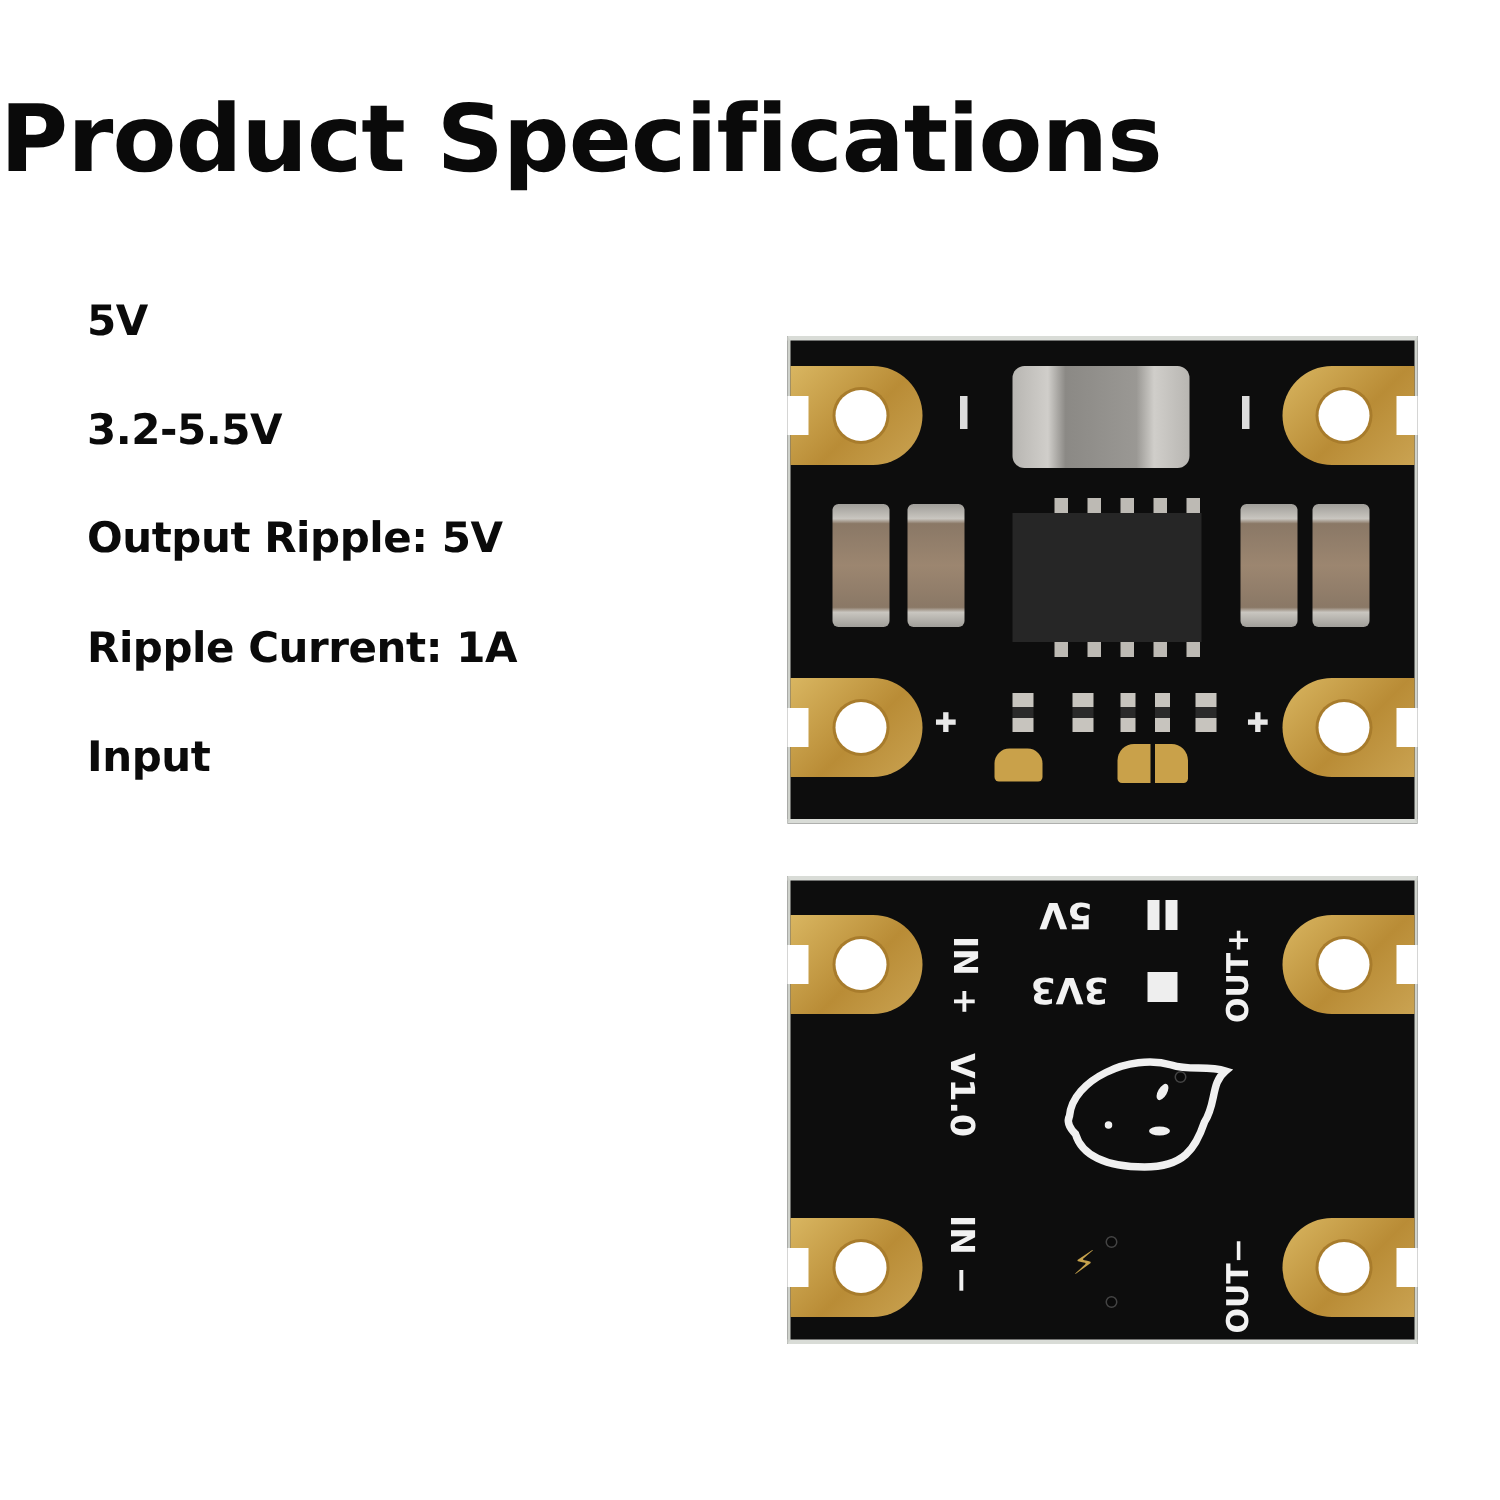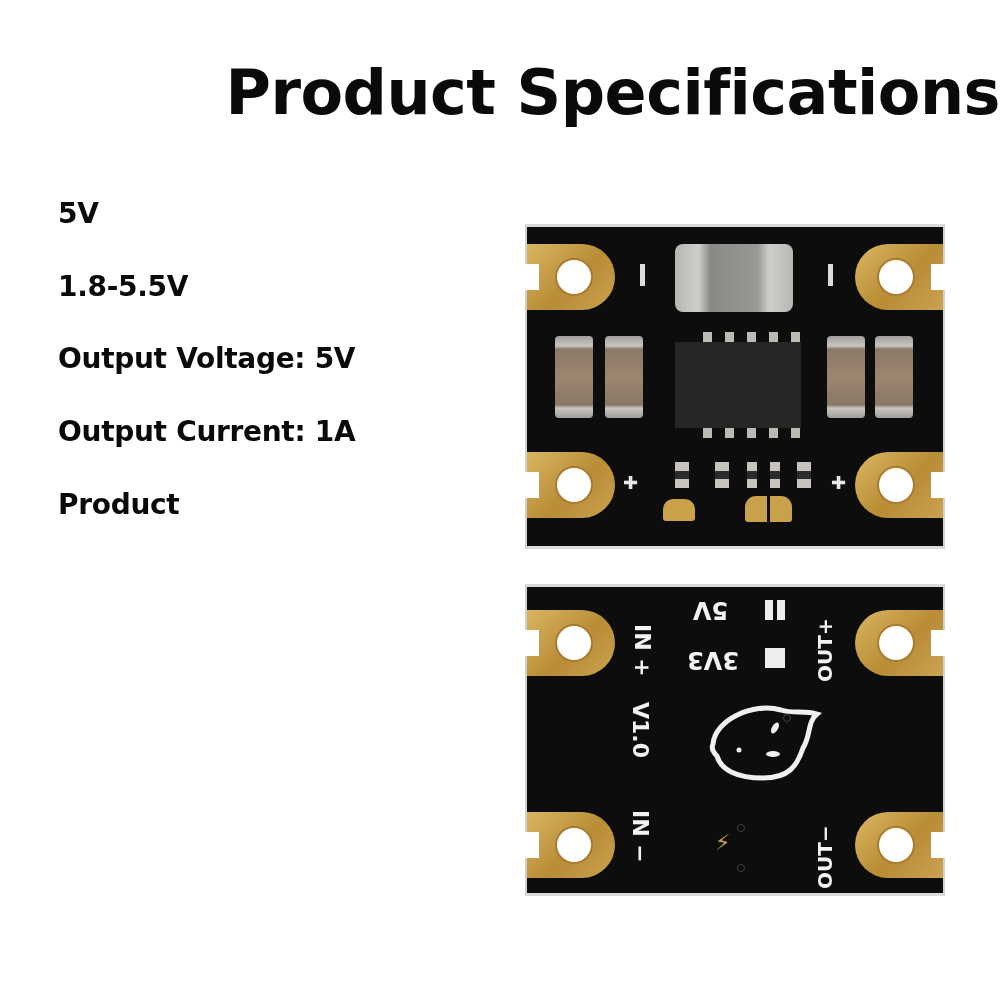--- a/index.html
+++ b/index.html
@@ -4,7 +4,7 @@
 <style>
   html, body { margin:0; padding:0; background:#ffffff; }
   body { width:1000px; height:1000px; position:relative; overflow:hidden; font-family:"DejaVu Sans", sans-serif; color:#0a0a0a; }
-  .title { position:absolute; left:0; top:52px; width:1000px; text-align:right; font-weight:bold; font-size:62px; letter-spacing:-0.5px; line-height:82px; }
+  .title { position:absolute; left:0; top:52px; width:1000px; text-align:left; font-weight:bold; font-size:62px; letter-spacing:-0.5px; line-height:82px; }
   .specs { position:absolute; left:58px; top:194px; }
   .spec-line { font-weight:bold; font-size:28px; height:72.7px; line-height:40px; letter-spacing:-0.3px; white-space:nowrap; }
   .board { position:absolute; }

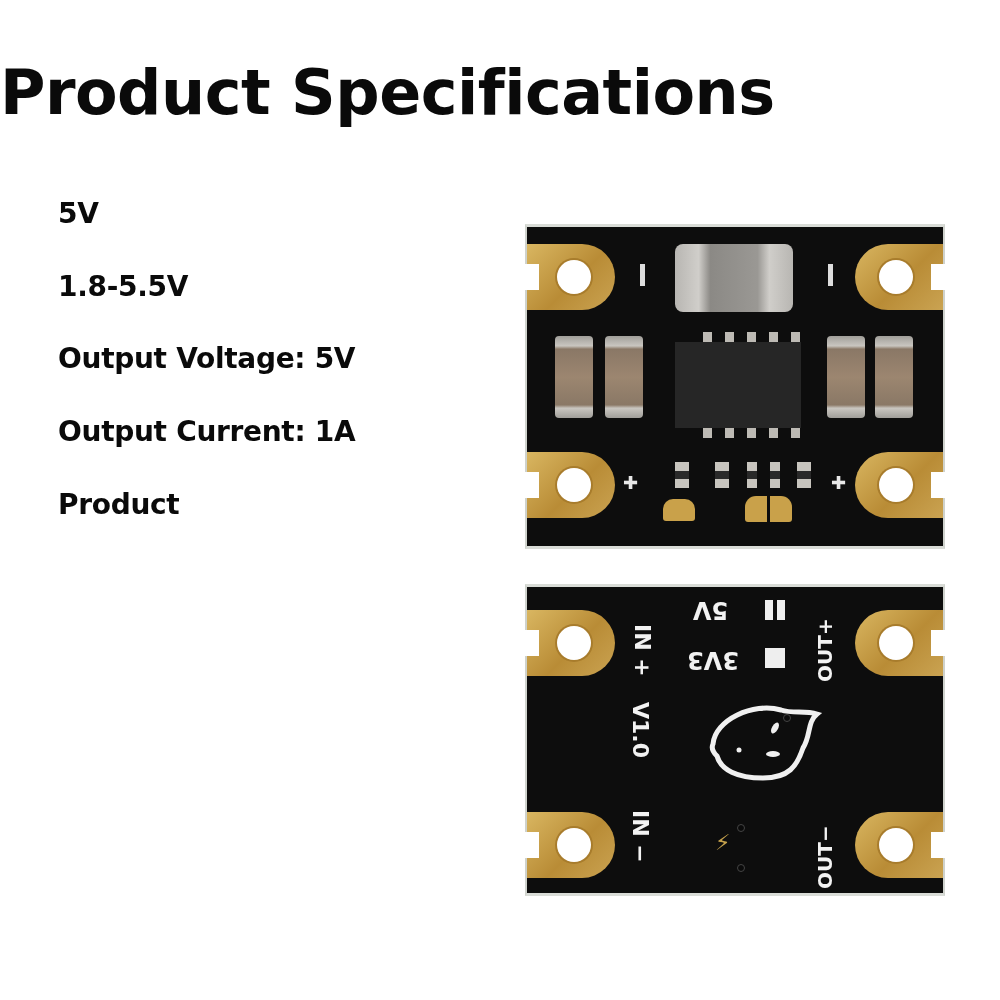--- a/index.html
+++ b/index.html
@@ -34,7 +34,7 @@
 
 <div class="specs">
   <div class="spec-line">5V</div>
-  <div class="spec-line">1.8-5.5V</div>
+  <div class="spec-line">3.2-5.5V</div>
   <div class="spec-line">Output Voltage: 5V</div>
   <div class="spec-line">Output Current: 1A</div>
   <div class="spec-line">Product</div>

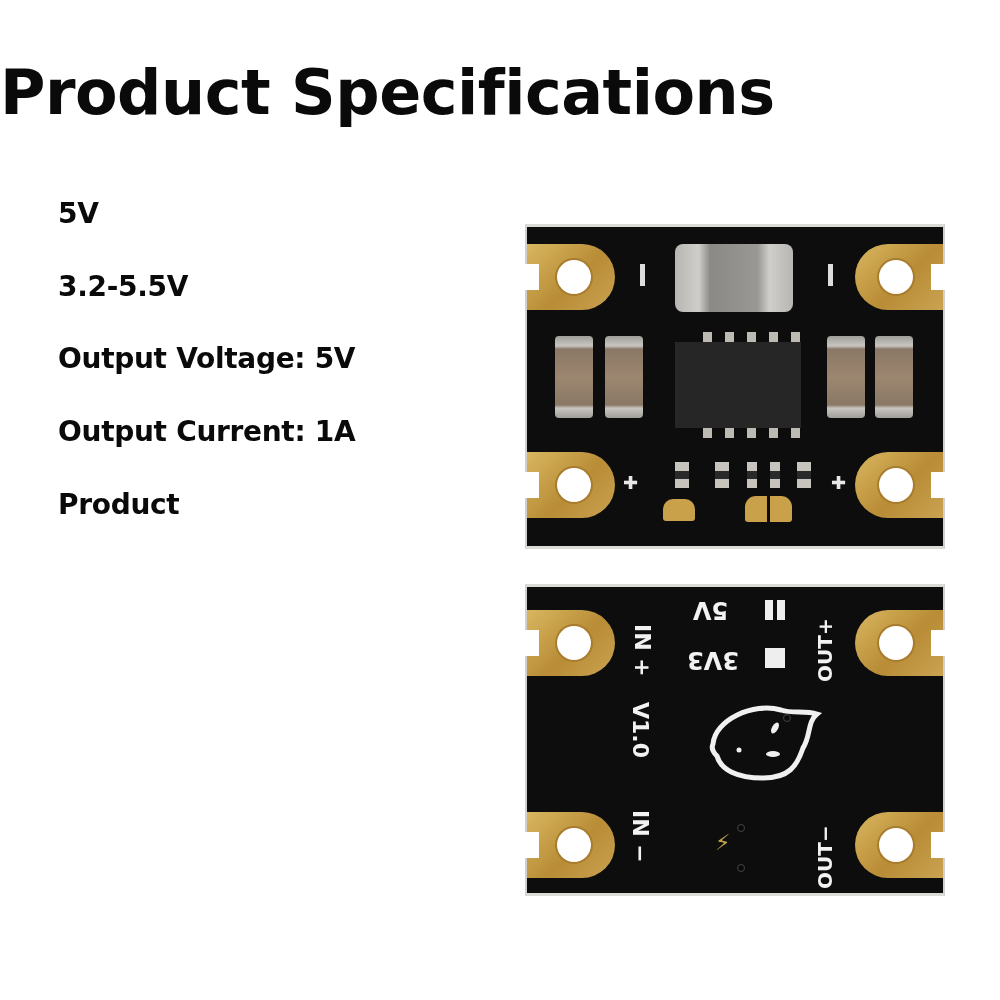--- a/index.html
+++ b/index.html
@@ -35,7 +35,7 @@
 <div class="specs">
   <div class="spec-line">5V</div>
   <div class="spec-line">3.2-5.5V</div>
-  <div class="spec-line">Output Voltage: 5V</div>
+  <div class="spec-line">Output Ripple: 5V</div>
   <div class="spec-line">Output Current: 1A</div>
   <div class="spec-line">Product</div>
 </div>

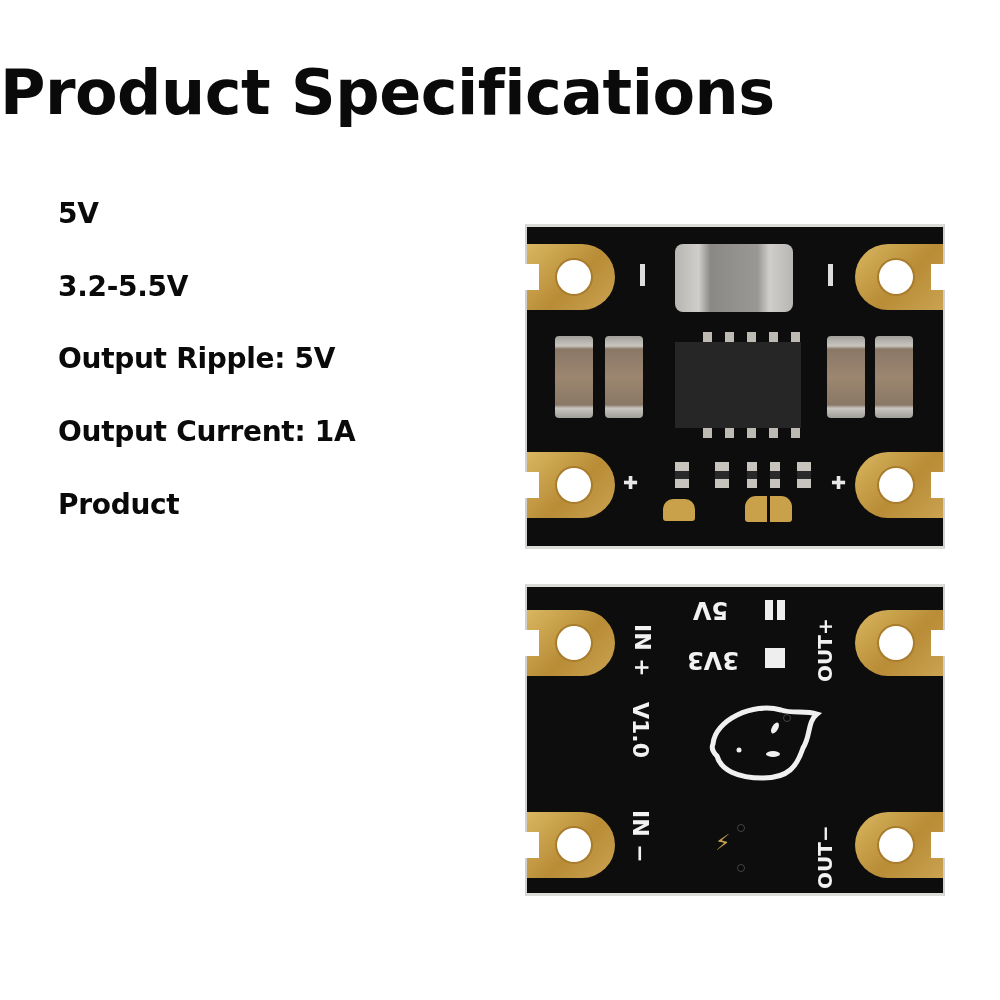--- a/index.html
+++ b/index.html
@@ -36,7 +36,7 @@
   <div class="spec-line">5V</div>
   <div class="spec-line">3.2-5.5V</div>
   <div class="spec-line">Output Ripple: 5V</div>
-  <div class="spec-line">Output Current: 1A</div>
+  <div class="spec-line">Ripple Current: 1A</div>
   <div class="spec-line">Product</div>
 </div>
 

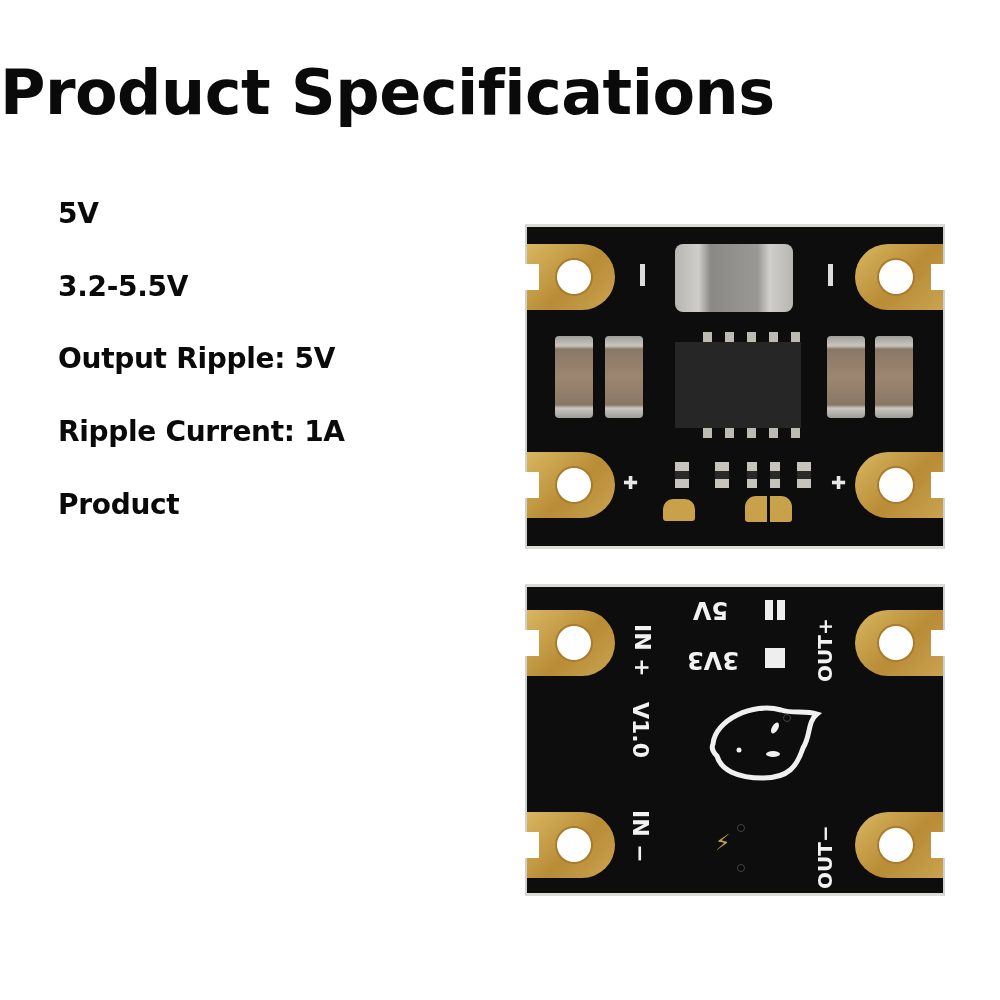--- a/index.html
+++ b/index.html
@@ -37,7 +37,7 @@
   <div class="spec-line">3.2-5.5V</div>
   <div class="spec-line">Output Ripple: 5V</div>
   <div class="spec-line">Ripple Current: 1A</div>
-  <div class="spec-line">Product</div>
+  <div class="spec-line">Input</div>
 </div>
 
 <div class="board" style="left:525px;top:224px;width:420px;height:325px;">

